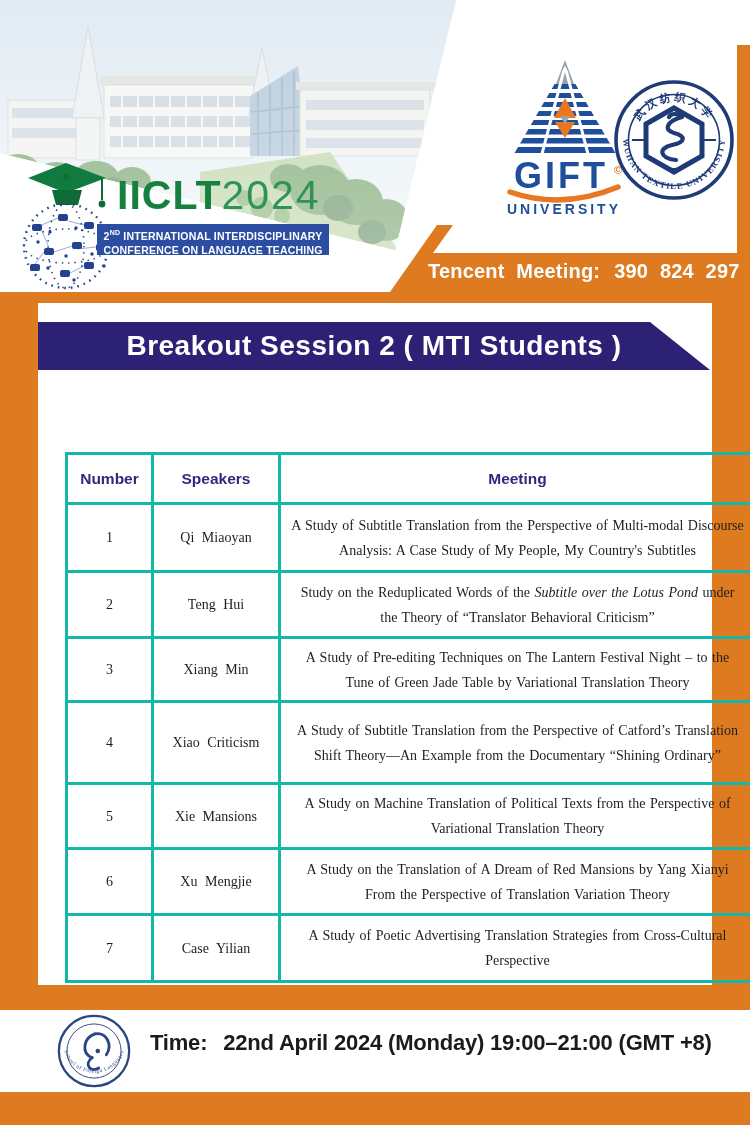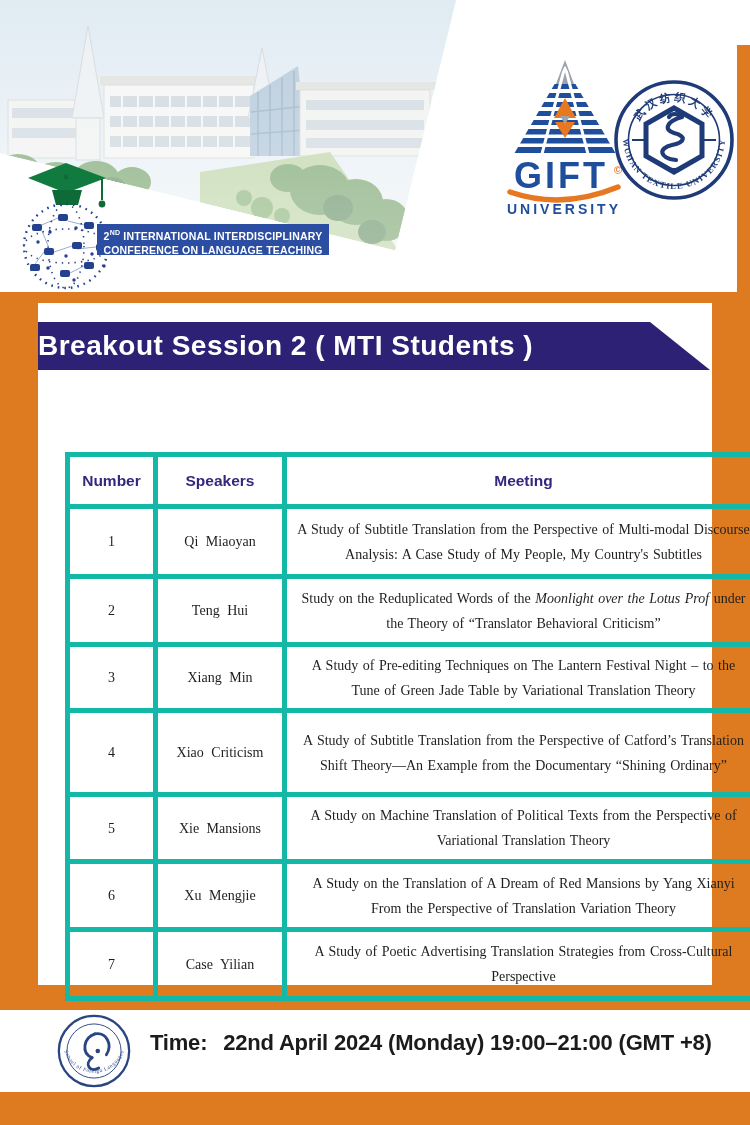--- a/index.html
+++ b/index.html
@@ -204,6 +204,7 @@
       <line x1="56" y1="115" x2="70" y2="108"></line>
     </g>
   </svg>
+  <div class="abs iiclt-title"><span class="ac">IICLT</span><span class="yr">2024</span></div>
   <div class="abs iiclt-box">
     <div><span>2</span><sup>ND</sup><span> INTERNATIONAL INTERDISCIPLINARY</span></div>
     <div>CONFERENCE ON LANGUAGE TEACHING</div>

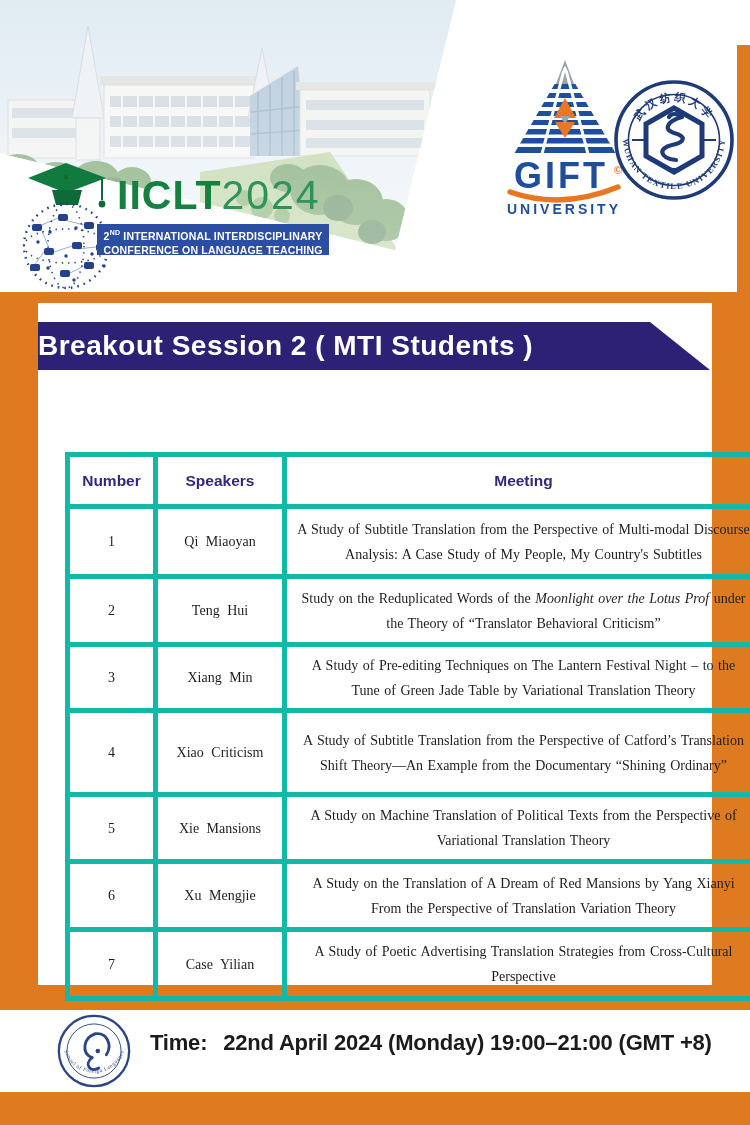--- a/index.html
+++ b/index.html
@@ -259,6 +259,9 @@
 
   <div class="abs right-strip"></div>
 
+  <div class="abs tencent-band">
+    <div class="tencent-line"><span>Tencent  Meeting:</span><span class="meet-id">390 824 297</span></div>
+  </div>
 </div>
 
 <div class="abs orange-bg"></div>

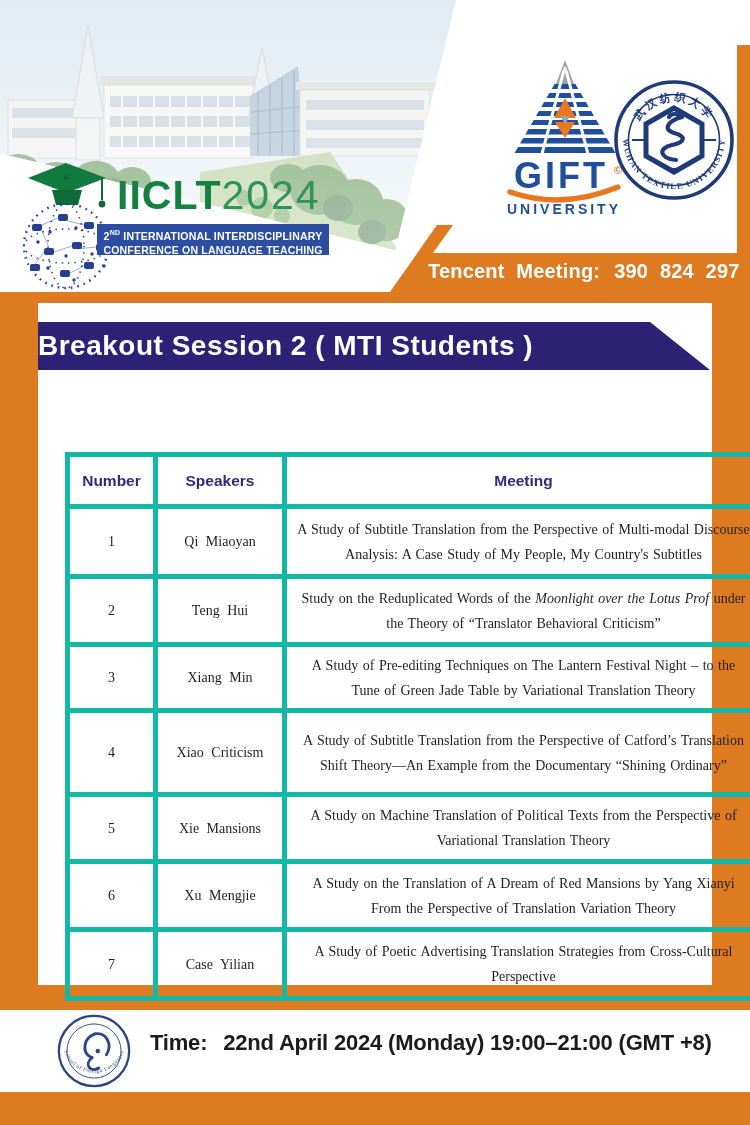--- a/index.html
+++ b/index.html
@@ -42,7 +42,7 @@
 
   .banner{left:0;top:19px;width:672px;height:48px;background:#2C2175;
       clip-path:polygon(0 0,612px 0,672px 100%,0 100%);
-      text-align:left;color:#fff;font-weight:bold;font-size:28px;line-height:48px;
+      text-align:center;color:#fff;font-weight:bold;font-size:28px;line-height:48px;
       letter-spacing:.5px;}
   .chair{left:0;top:90px;width:674px;text-align:center;color:#2E2478;
       font-weight:bold;font-size:21px;word-spacing:5px;}

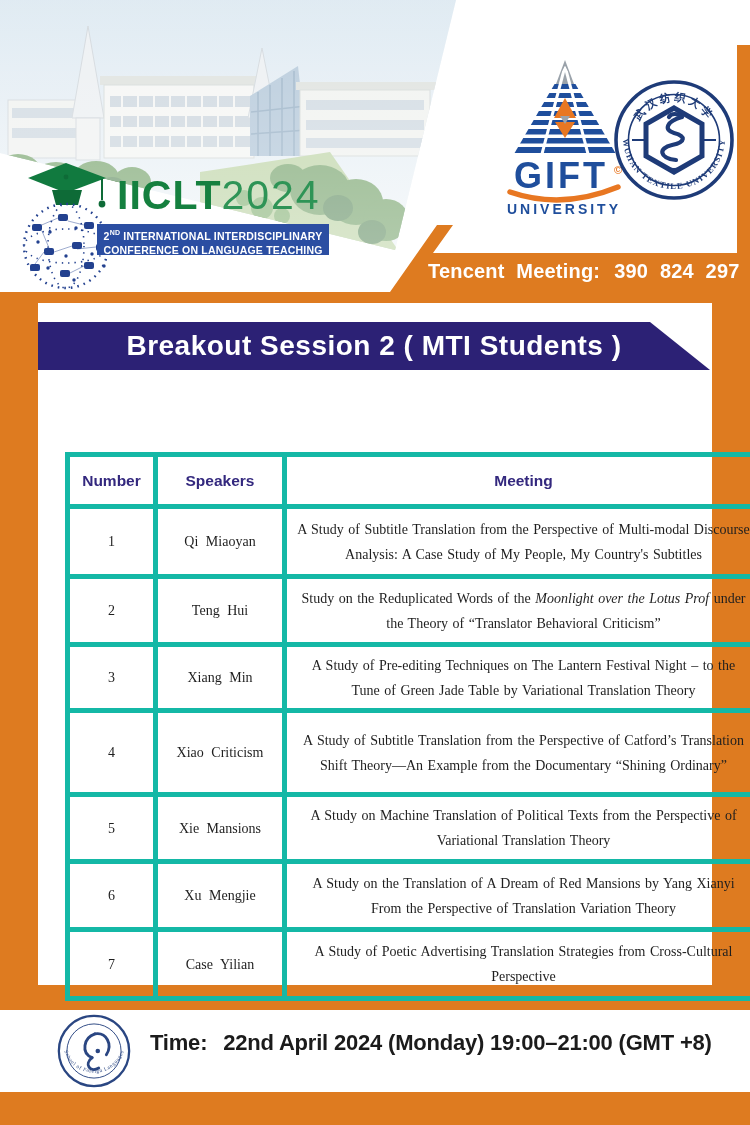--- a/index.html
+++ b/index.html
@@ -49,7 +49,7 @@
 
   table.schedule{position:absolute;left:27px;top:149px;width:620px;
       border-collapse:collapse;table-layout:fixed;}
-  table.schedule th,table.schedule td{border:5px solid #14b8a6;padding:2px 10px;}
+  table.schedule th,table.schedule td{border:3px solid #14b8a6;padding:2px 10px;}
   table.schedule th{height:43px;color:#33287E;font-weight:bold;font-size:15.5px;
       font-family:"Liberation Sans",sans-serif;}
   th.c-num{width:63px;}

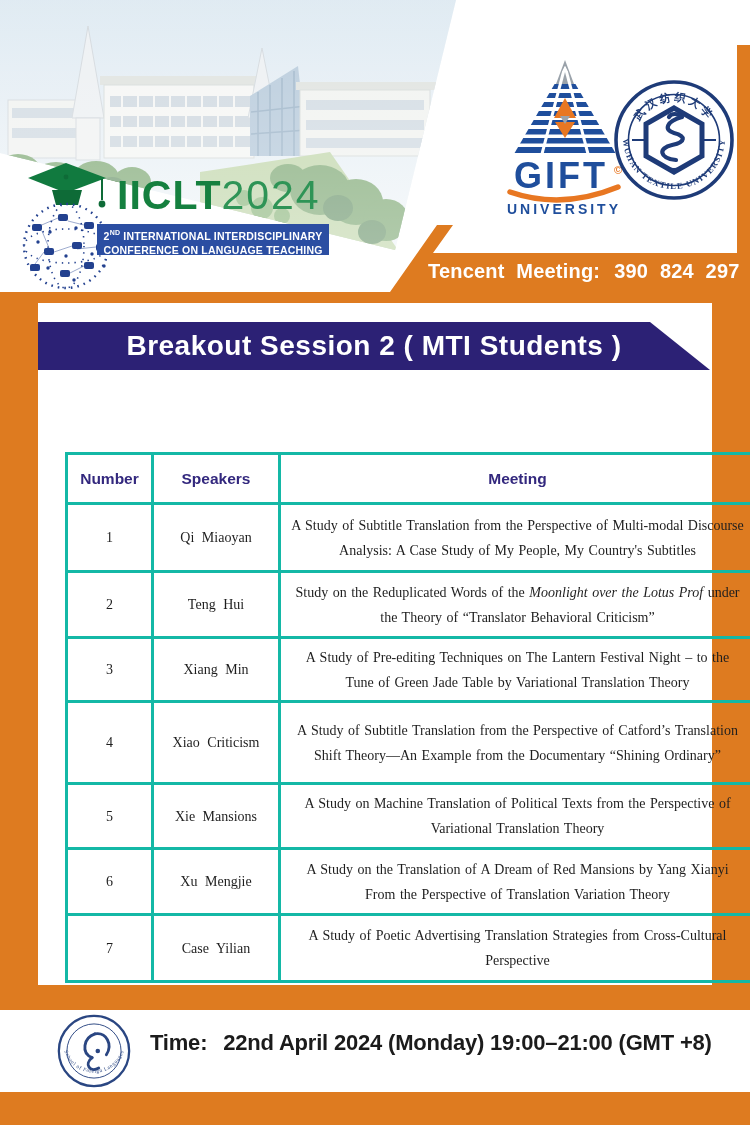--- a/index.html
+++ b/index.html
@@ -286,7 +286,7 @@
       <tr>
         <td class="num">2</td>
         <td class="spk">Teng Hui</td>
-        <td class="topic"><span>Study on the Reduplicated Words of the </span><span class="it">Moonlight over the Lotus Prof</span><span> under the Theory of “Translator Behavioral Criticism”</span></td>
+        <td class="topic"><span>Study on the Reduplicated Words of the </span><span class="it">Subtitle over the Lotus Pond</span><span> under the Theory of “Translator Behavioral Criticism”</span></td>
       </tr>
       <tr>
         <td class="num">3</td>

